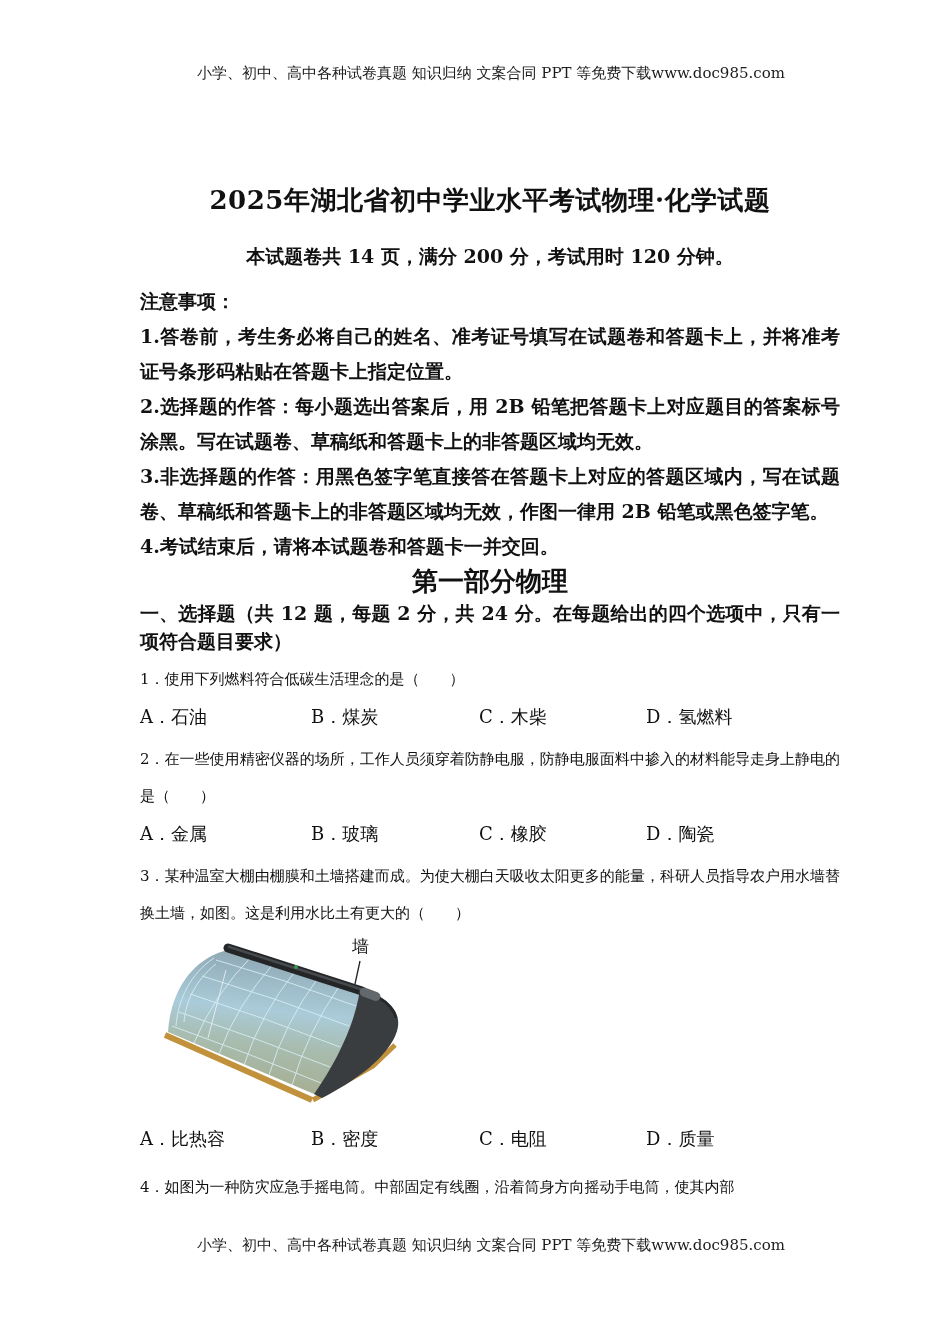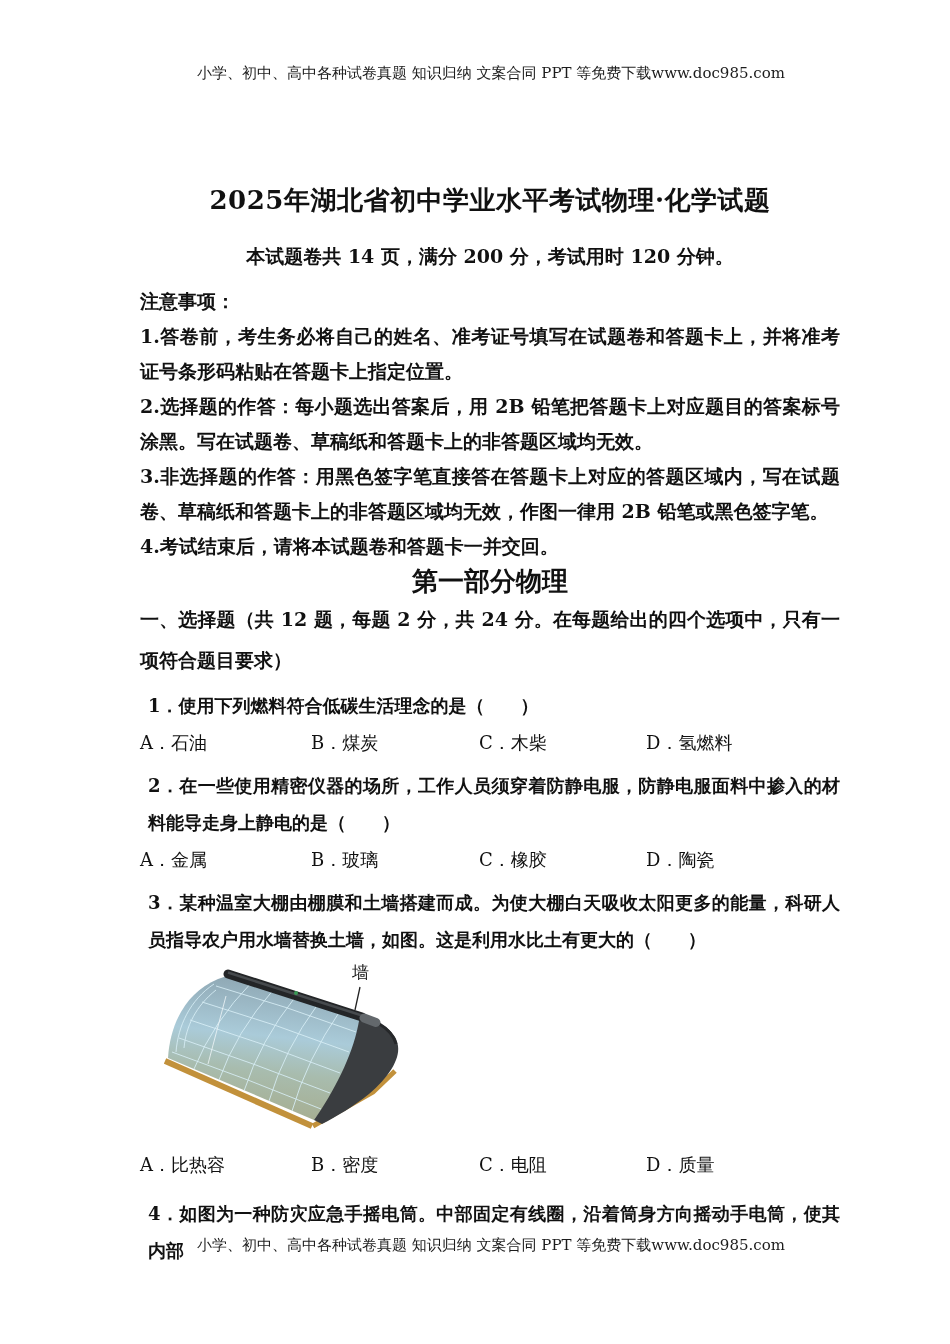--- a/index.html
+++ b/index.html
@@ -70,7 +70,7 @@
     margin: 0;
     font-size: 19px;
     font-weight: bold;
-    line-height: 41px;
+    line-height: 28px;
     text-align: justify;
   }
   .question {

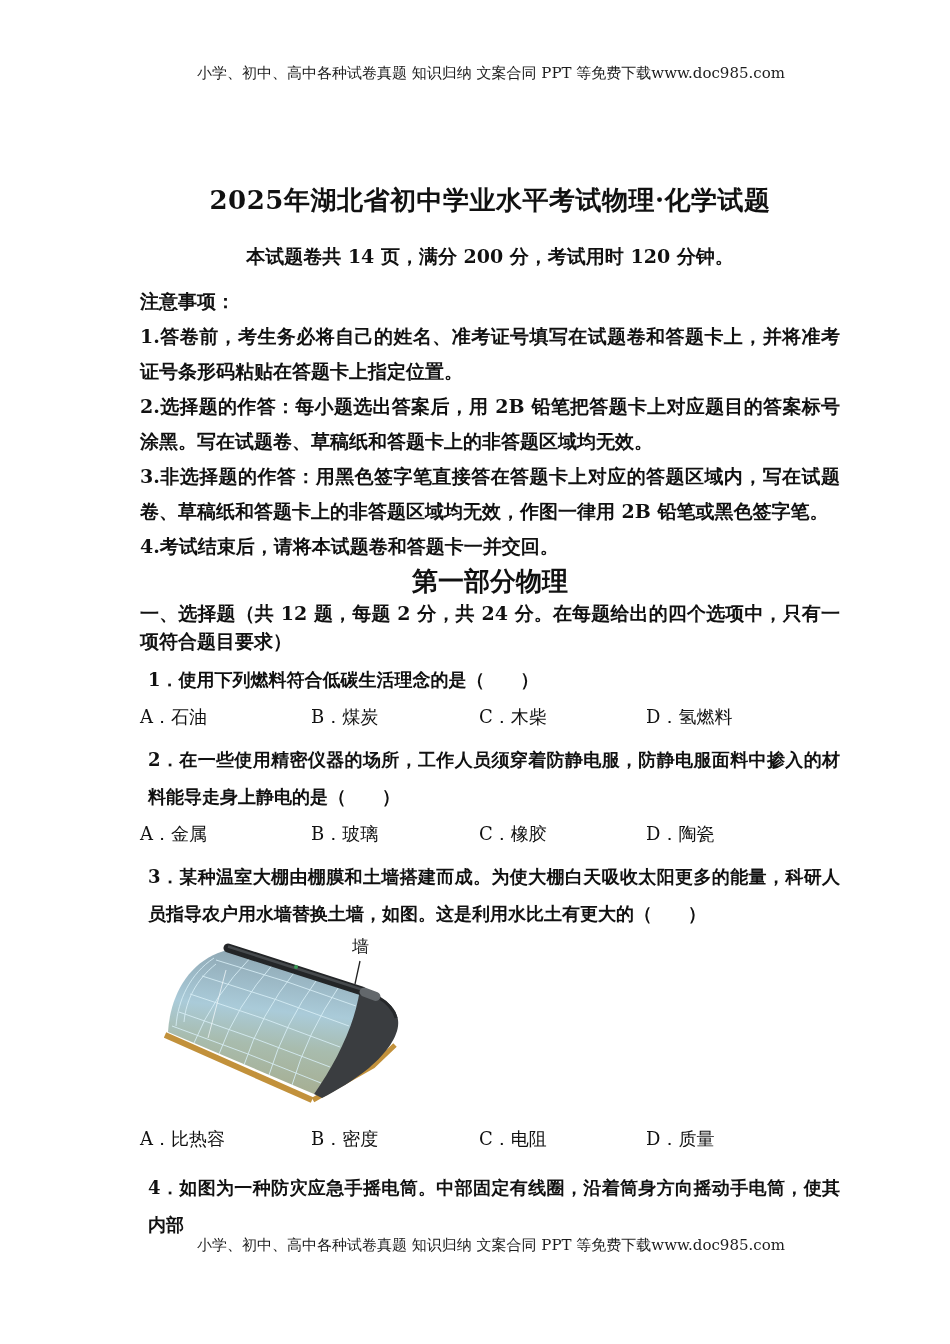--- a/index.html
+++ b/index.html
@@ -74,9 +74,9 @@
     text-align: justify;
   }
   .question {
-    margin: 6px 0 0 8px;
-    font-size: 18px;
-    font-weight: bold;
+    margin: 6px 0 0 0;
+    font-size: 15px;
+    font-weight: normal;
     line-height: 37px;
     text-align: justify;
   }

